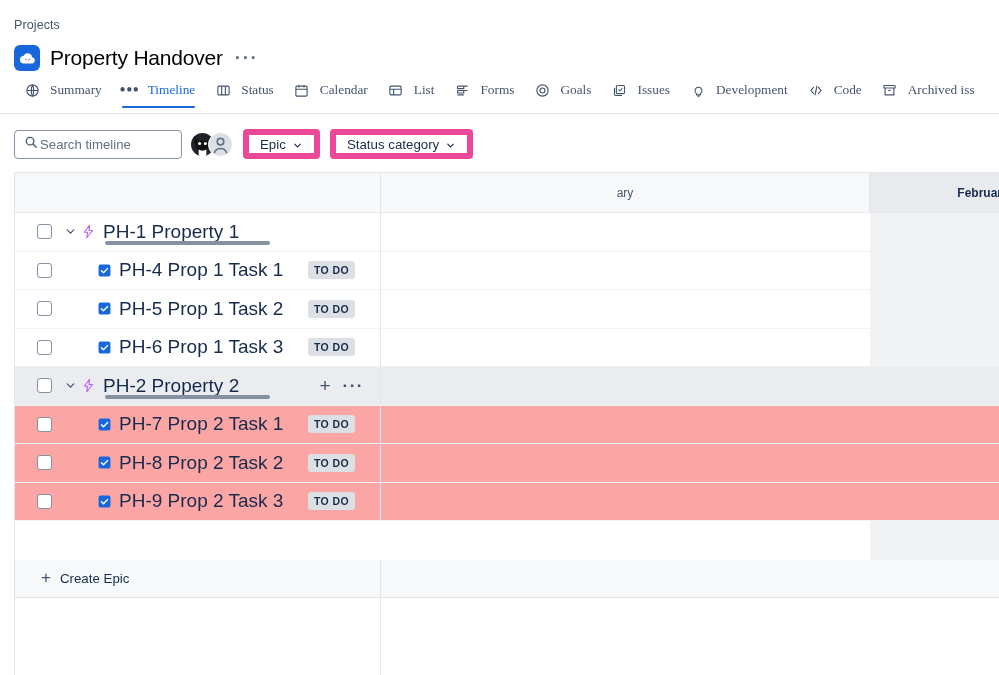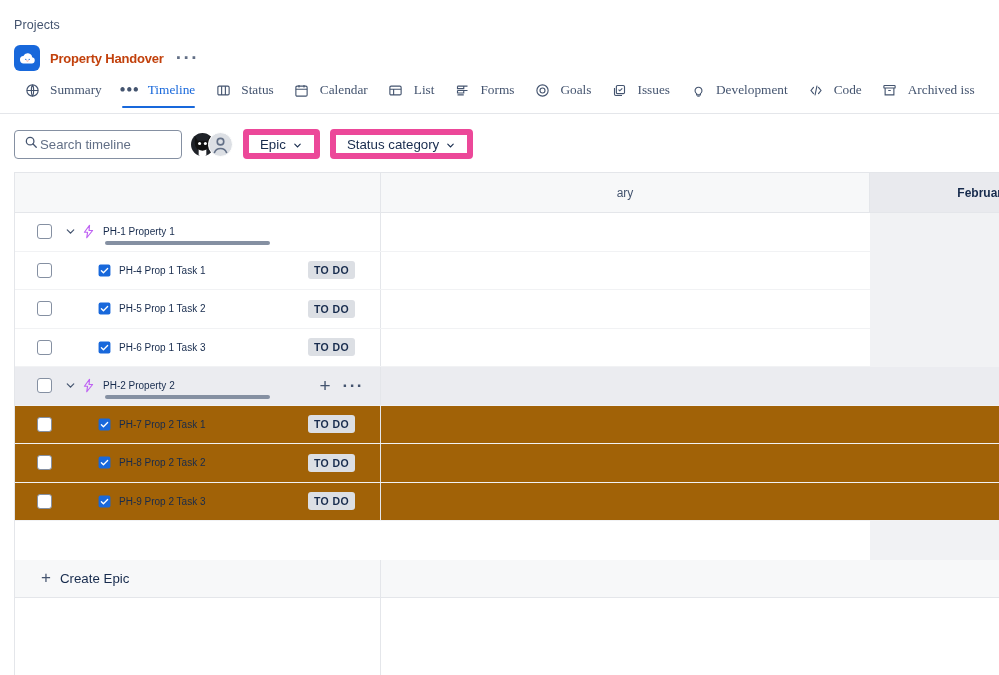--- a/index.html
+++ b/index.html
@@ -28,7 +28,7 @@
     background: #1868db; display: flex; align-items: center;
     justify-content: center; flex: none;
   }
-  .proj-title { font-size: 13px; font-weight: 700; color: #c2410c; letter-spacing: -.2px; }
+  .proj-title { font-size: 21px; font-weight: 400; color: #000000; letter-spacing: -.2px; }
   .title-more {
     font-size: 19px; color: #626f86; line-height: 12px;
     letter-spacing: 1.5px; padding: 0 2px; cursor: pointer;

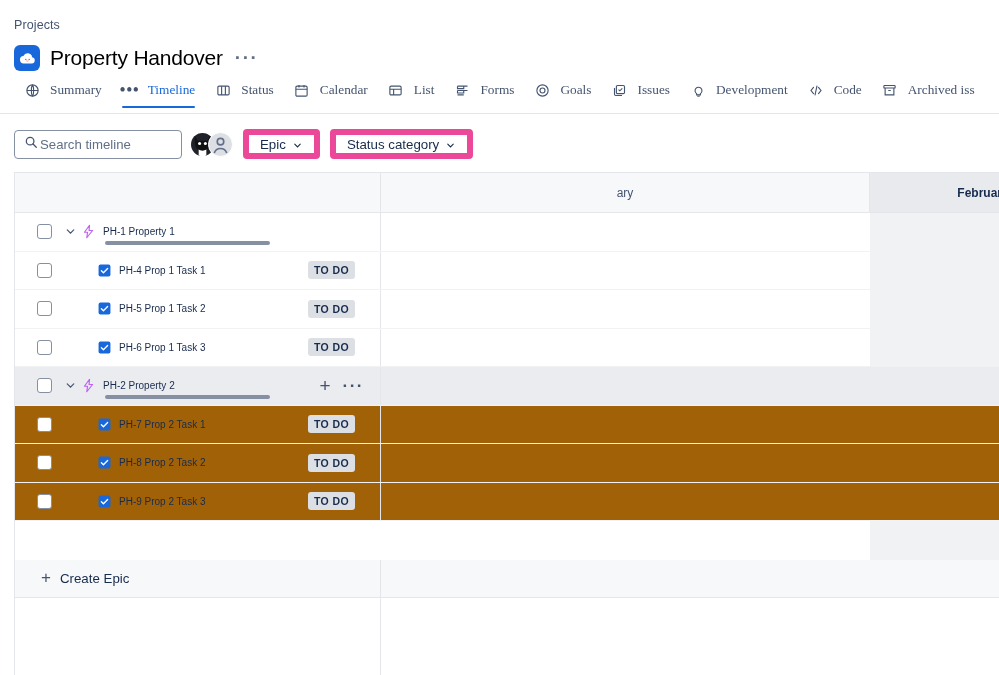--- a/index.html
+++ b/index.html
@@ -134,7 +134,7 @@
   .twisty.ph { visibility: hidden; }
   .indent { width: 44px; flex: none; }
   .ic { width: 16px; height: 16px; flex: none; margin-right: 7px; display: flex; align-items: center; justify-content: center; }
-  .label { font-size: 10px; color: #172b4d; white-space: nowrap; }
+  .label { font-size: 19px; color: #172b4d; white-space: nowrap; }
   .badge {
     position: absolute; right: 25px; top: 50%; transform: translateY(-50%);
     background: #dcdfe4; color: #172b4d; font-size: 10.5px; font-weight: 700;

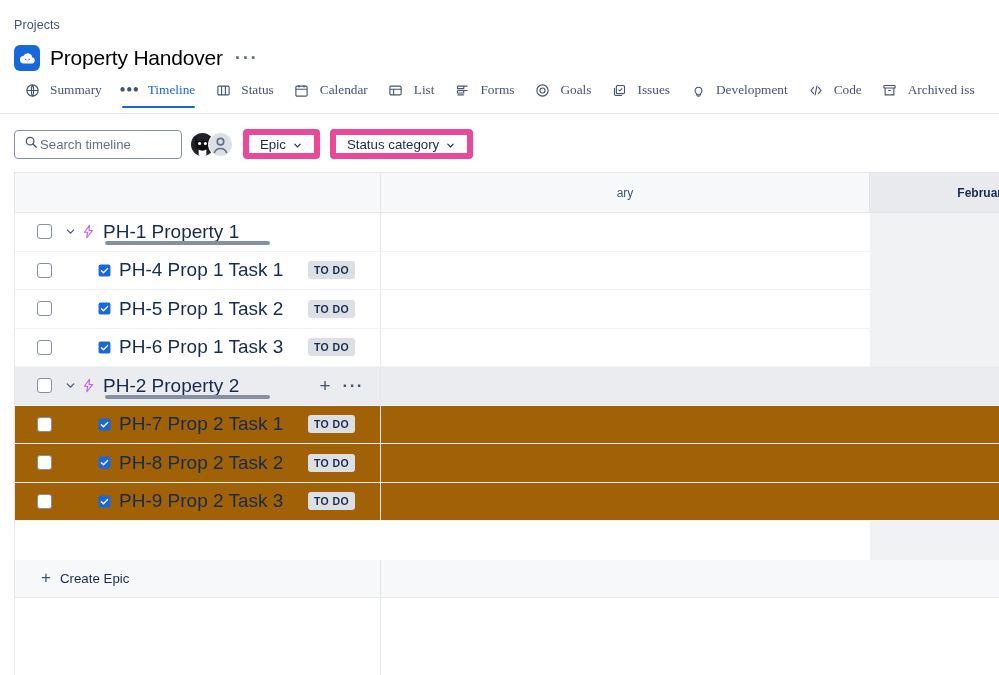--- a/index.html
+++ b/index.html
@@ -116,7 +116,7 @@
     position: absolute; left: 0; right: 0; height: 38.5px;
     border-bottom: 1px solid #f1f2f4;
   }
-  .row.shade { background: #a16207; text-decoration: underline; }
+  .row.shade { background: #fca5a5; text-decoration: underline; }
   .row.hover { background: #ebecf0; }
   .row-left {
     position: absolute; left: 0; top: 0; width: 366px; height: 100%;

